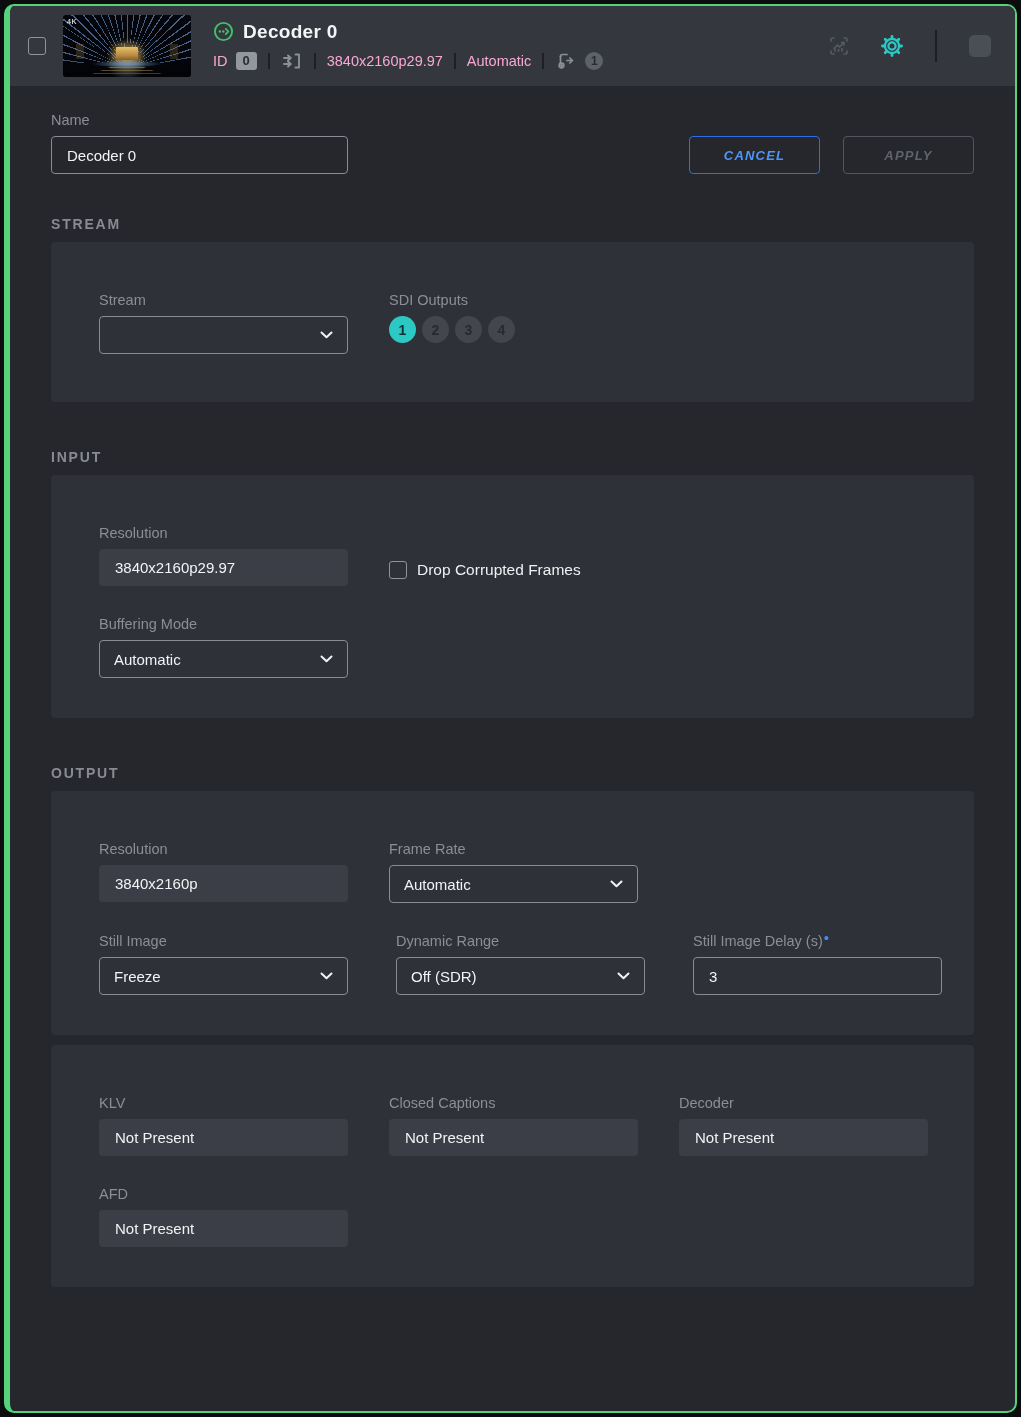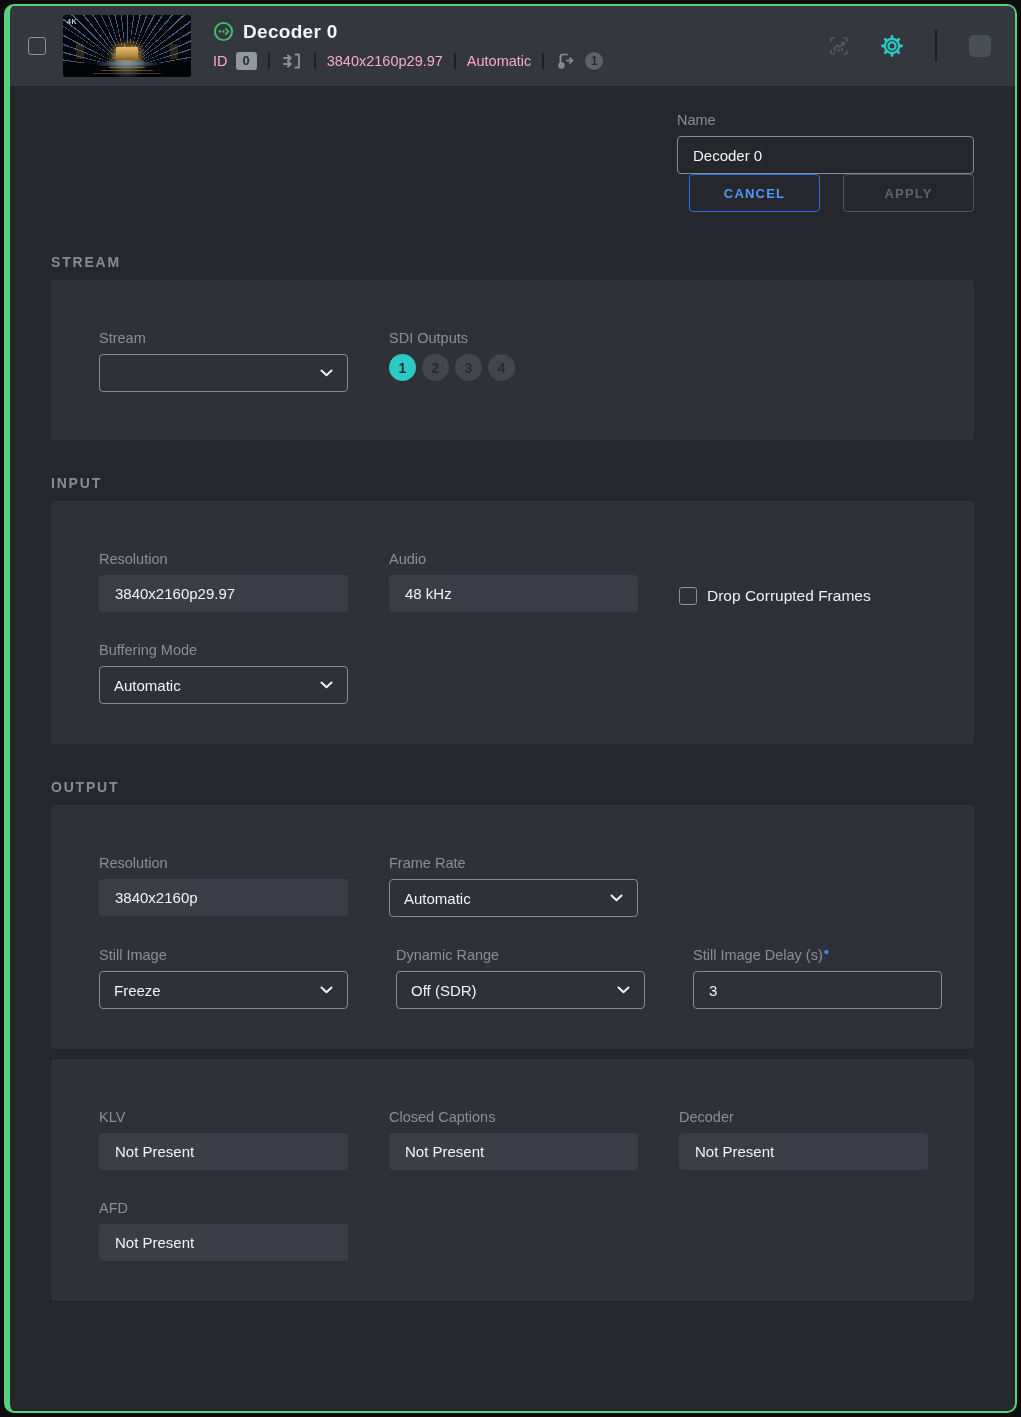--- a/index.html
+++ b/index.html
@@ -42,7 +42,7 @@
   .stop-btn{width:22px;height:22px;border-radius:5px;background:#4a4e57;border:none;cursor:pointer;margin-left:16px;}
   
   .main{flex:1;padding:0 41px;box-sizing:border-box;overflow:hidden;}
-  .name-row{display:flex;align-items:flex-end;justify-content:space-between;margin-top:26px;flex-direction:column;}
+  .name-row{display:flex;align-items:flex-end;justify-content:space-between;margin-top:26px;}
   .lbl{display:block;color:#8b8e95;font-size:14.5px;margin-bottom:8px;}
   .txt-input{height:38px;box-sizing:border-box;background:transparent;border:1px solid #878b93;border-radius:4px;
       color:#f2f3f5;font-size:15px;padding:0 15px;font-family:"Liberation Sans",sans-serif;outline:none;}

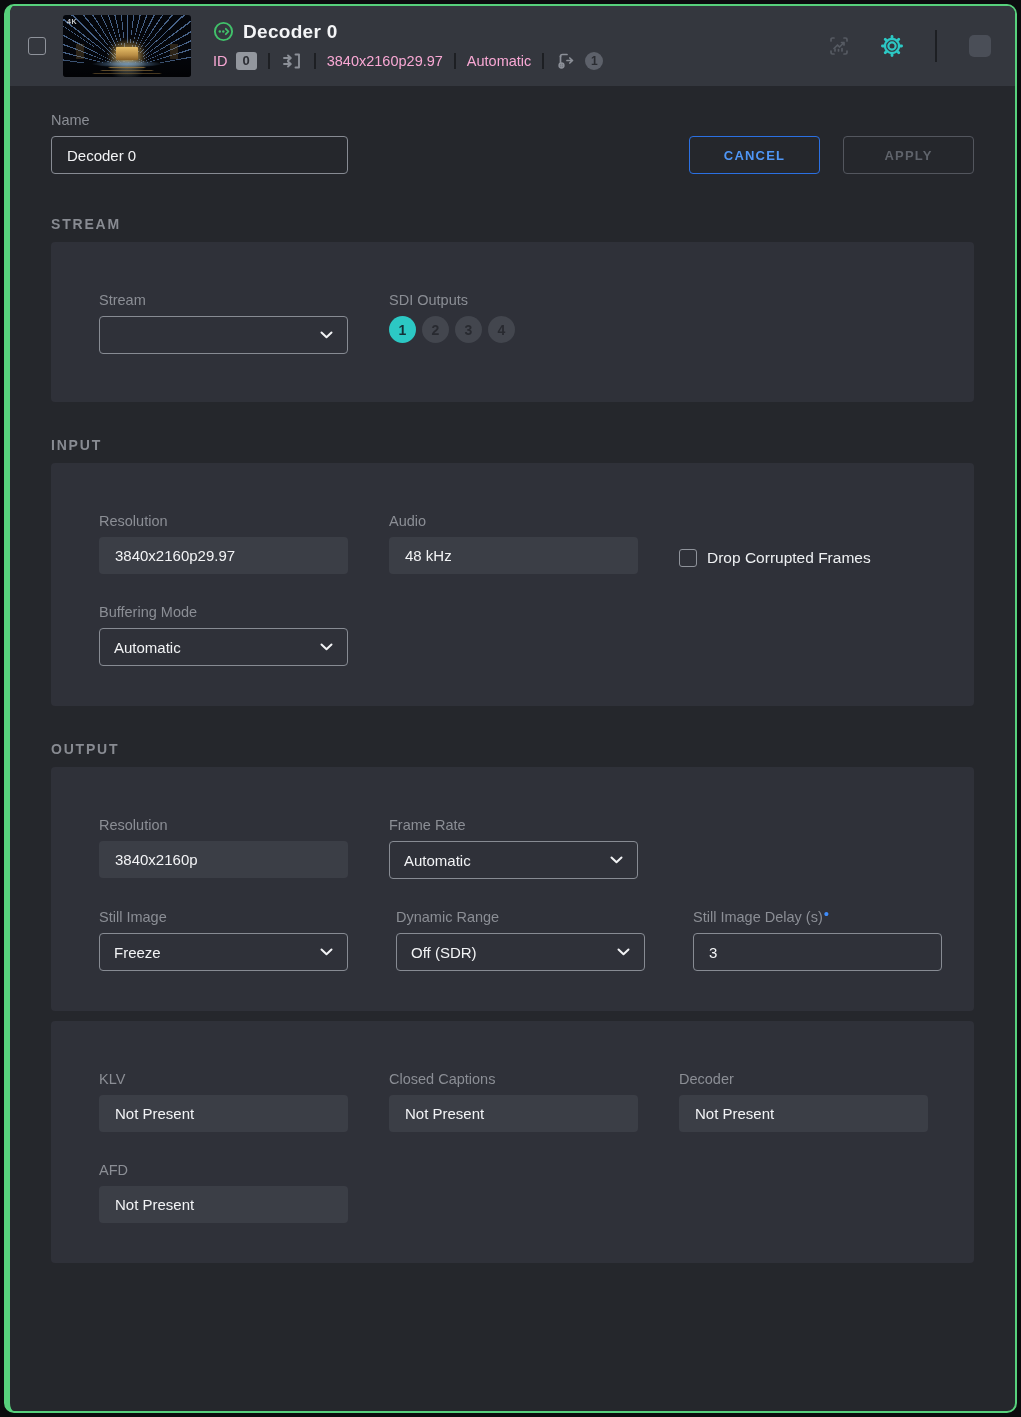--- a/index.html
+++ b/index.html
@@ -49,7 +49,7 @@
   .name-input{width:297px;}
   .btns{display:flex;gap:23px;}
   .btn{width:131px;height:38px;border-radius:4px;background:transparent;font-size:13px;font-weight:700;letter-spacing:1.2px;
-      cursor:pointer;font-family:"Liberation Sans",sans-serif;}
+      cursor:pointer;font-family:"Liberation Sans",sans-serif;font-style:italic;}
   .btn.cancel{border:1px solid #2b70e2;color:#4f97f7;}
   .btn.apply{border:1px solid #53565e;color:#5f636b;cursor:default;text-align:center;}
   .sec-title{color:#888b92;font-size:14px;font-weight:700;letter-spacing:1.8px;margin:0;}

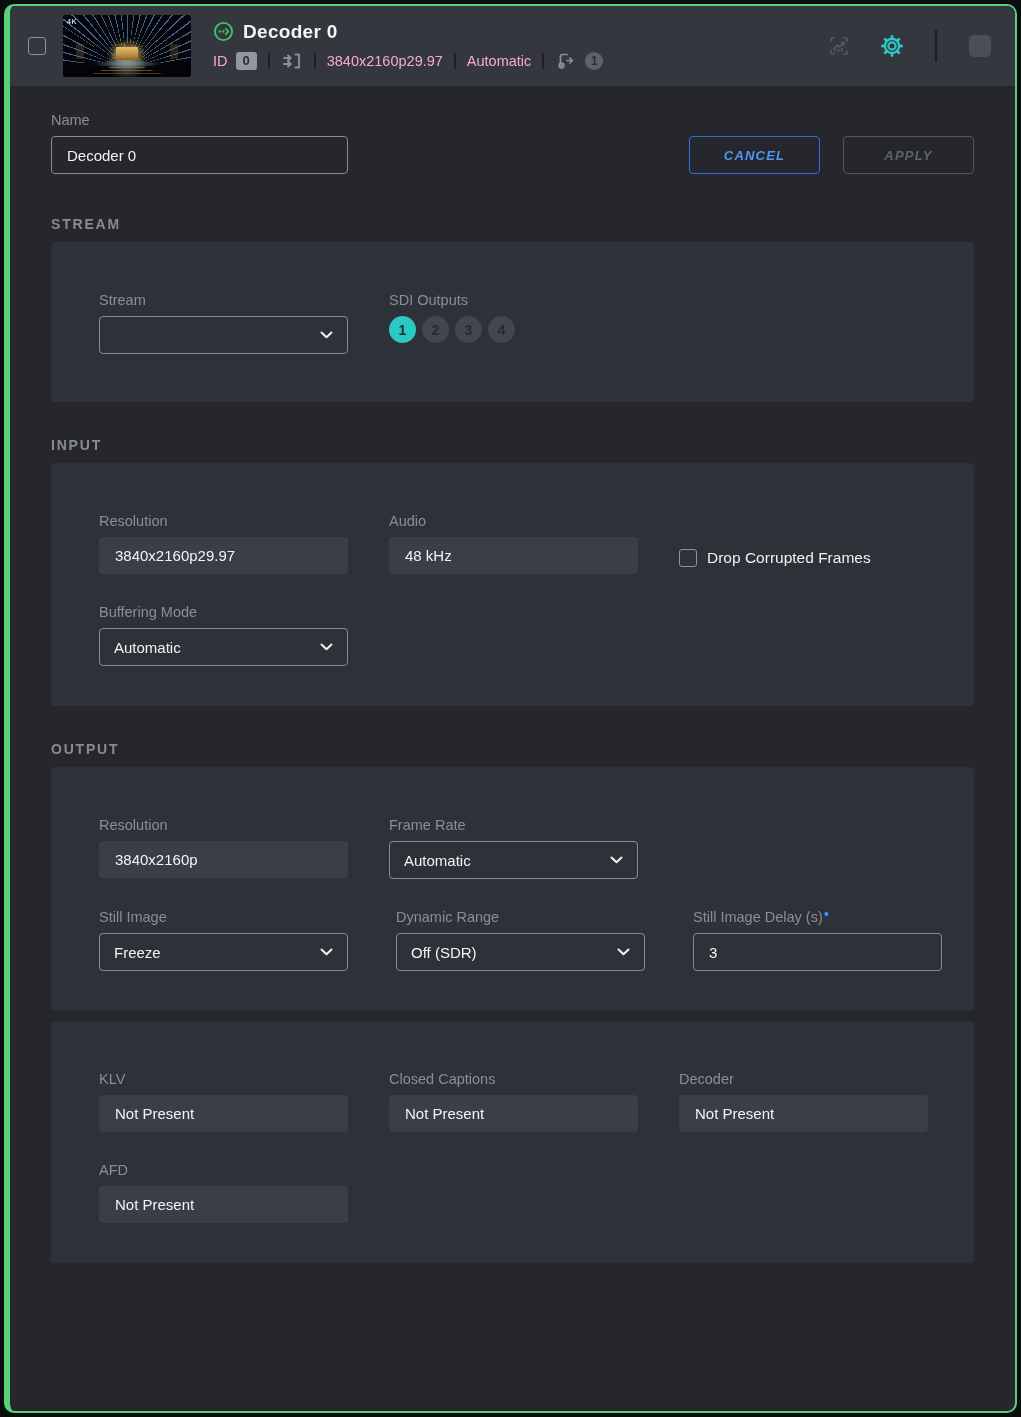--- a/index.html
+++ b/index.html
@@ -53,7 +53,7 @@
   .btn.cancel{border:1px solid #2b70e2;color:#4f97f7;}
   .btn.apply{border:1px solid #53565e;color:#5f636b;cursor:default;text-align:center;}
   .sec-title{color:#888b92;font-size:14px;font-weight:700;letter-spacing:1.8px;margin:0;}
-  .mt-stream{margin-top:42px;} .mt-sec{margin-top:35px;}
+  .mt-stream{margin-top:42px;} .mt-sec{margin-top:47px;}
   .card{background:#2f3139;border-radius:4px;margin-top:10px;padding:50px 48px 0 48px;box-sizing:border-box;}
   .card.pad-b48{padding-bottom:48px;} .card.pad-b40{padding-bottom:40px;}
   .grid3{display:grid;grid-template-columns:249px 249px 249px;column-gap:41px;}

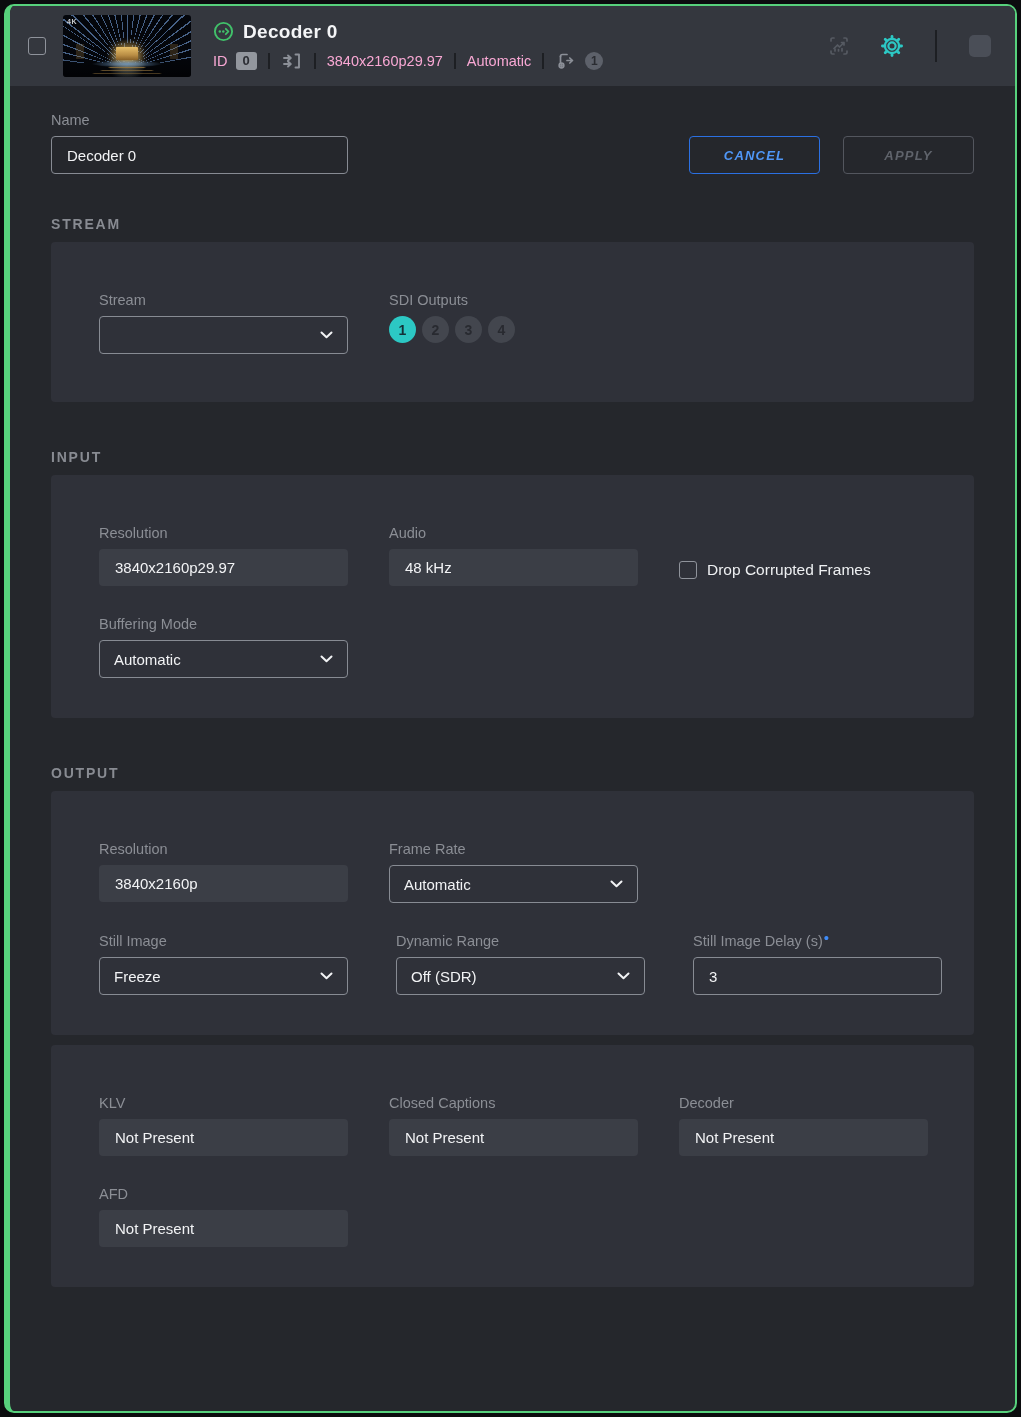--- a/index.html
+++ b/index.html
@@ -216,10 +216,6 @@
           <div class="field-static">3840x2160p29.97</div>
         </div>
         <div>
-          <label class="lbl">Audio</label>
-          <div class="field-static">48 kHz</div>
-        </div>
-        <div>
           <div class="chk-row">
             <button class="cbx"></button>
             <span class="chk-label">Drop Corrupted Frames</span>

